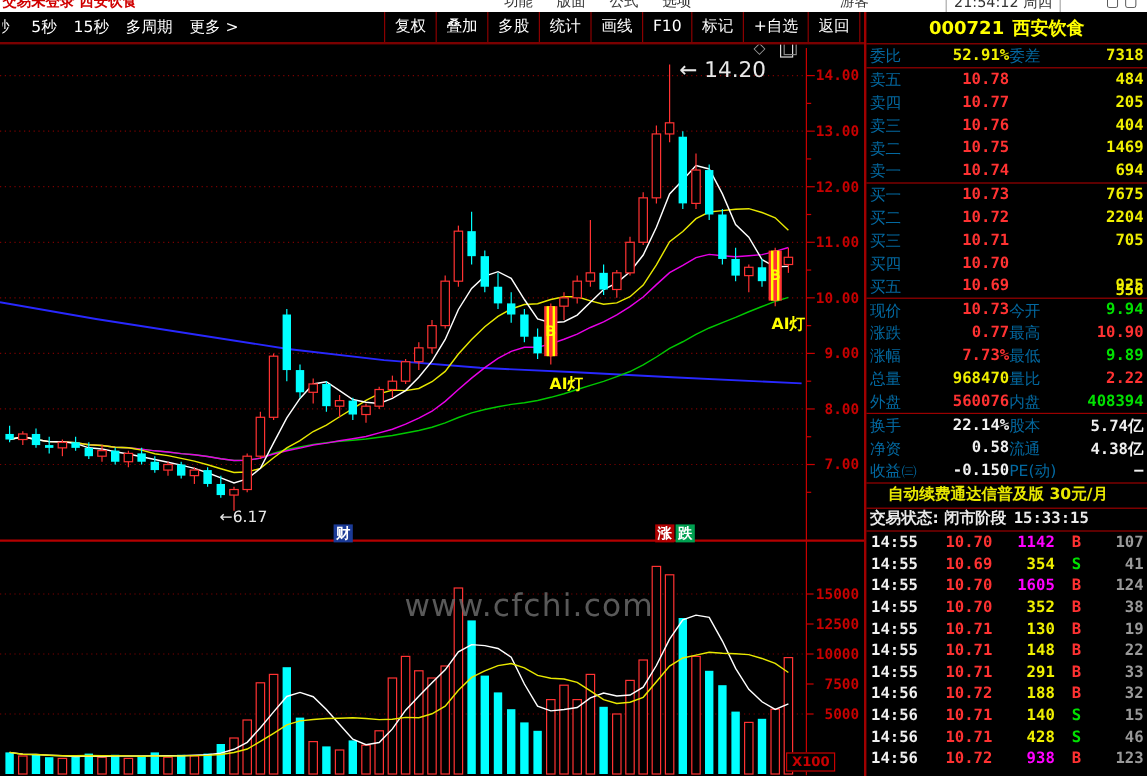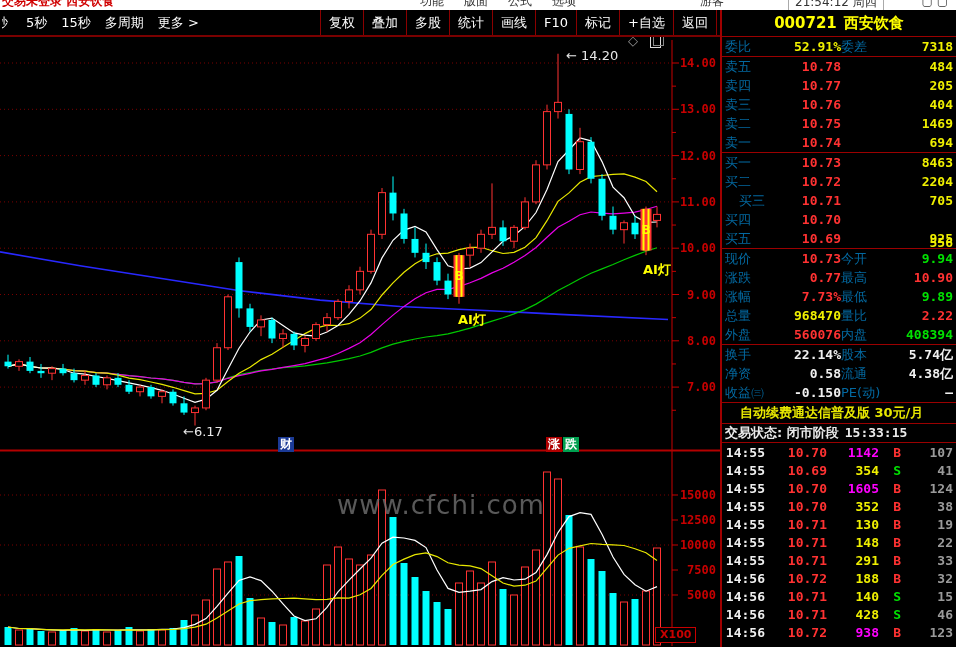--- a/index.html
+++ b/index.html
@@ -26,7 +26,7 @@
   #btns .tbtn:last-child{border-right:1px solid #8b0000;}
   
   .ov{position:absolute;z-index:4;white-space:nowrap;}
-  #anno-high{left:566px;top:48px;color:#e8e8e8;font-size:13px;}
+  #anno-high{left:566px;top:48px;color:#e8e8e8;font-size:18px;}
   #anno-low{left:183px;top:424px;color:#e8e8e8;font-size:13px;}
   .ai-label{color:#ffff00;font-size:13px;font-weight:bold;}
   #ai1{left:458px;top:311px;}

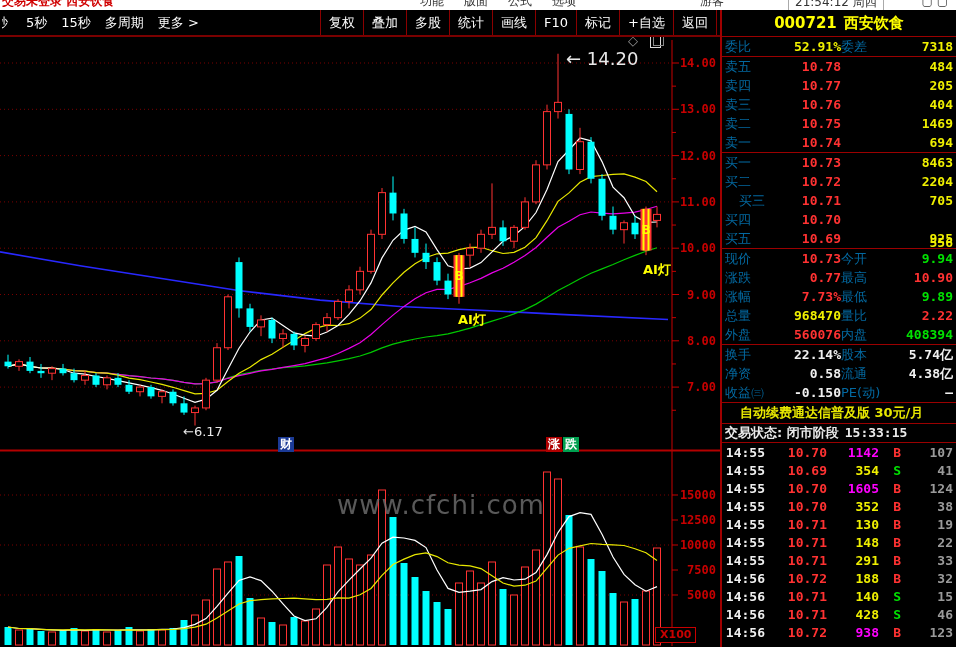--- a/index.html
+++ b/index.html
@@ -396,7 +396,7 @@
         <div class="prow">
           <span class="lbl" style="width: 40px;">买一</span>
           <span class="num red" style="width: 76px;">10.73</span>
-          <span class="num yel" style="flex: 1 1 0%;">8463</span>
+          <span class="num yel" style="flex: 1 1 0%;">7675</span>
         </div>
         <div class="prow">
           <span class="lbl" style="width: 40px;">买二</span>

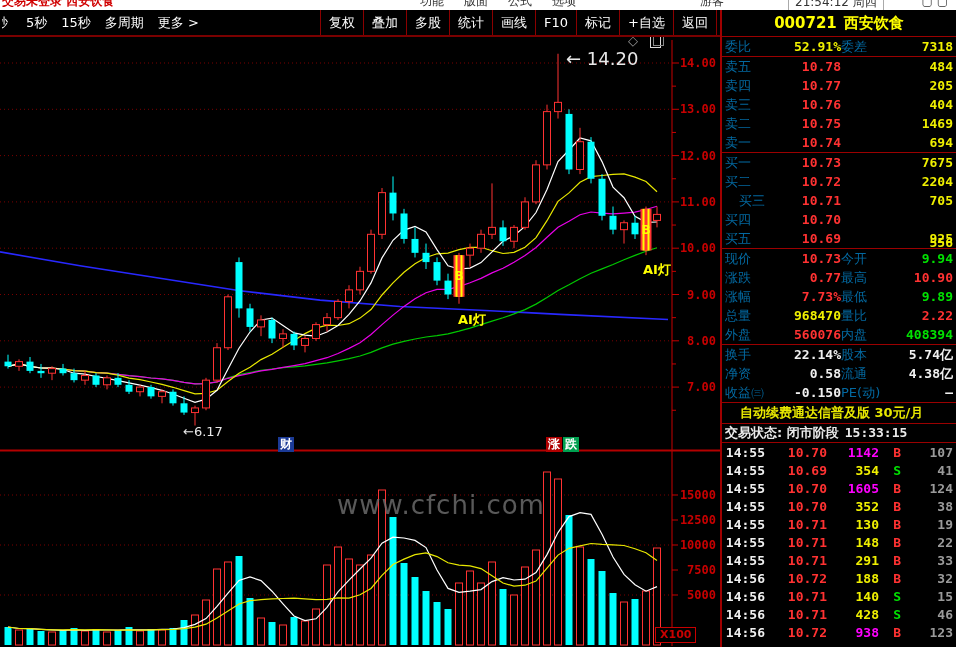--- a/index.html
+++ b/index.html
@@ -404,7 +404,7 @@
           <span class="num yel" style="flex: 1 1 0%;">2204</span>
         </div>
         <div class="prow">
-          <span class="lbl" style="width: 40px; text-align: right;">买三</span>
+          <span class="lbl" style="width: 40px;">买三</span>
           <span class="num red" style="width: 76px;">10.71</span>
           <span class="num yel" style="flex: 1 1 0%;">705</span>
         </div>

